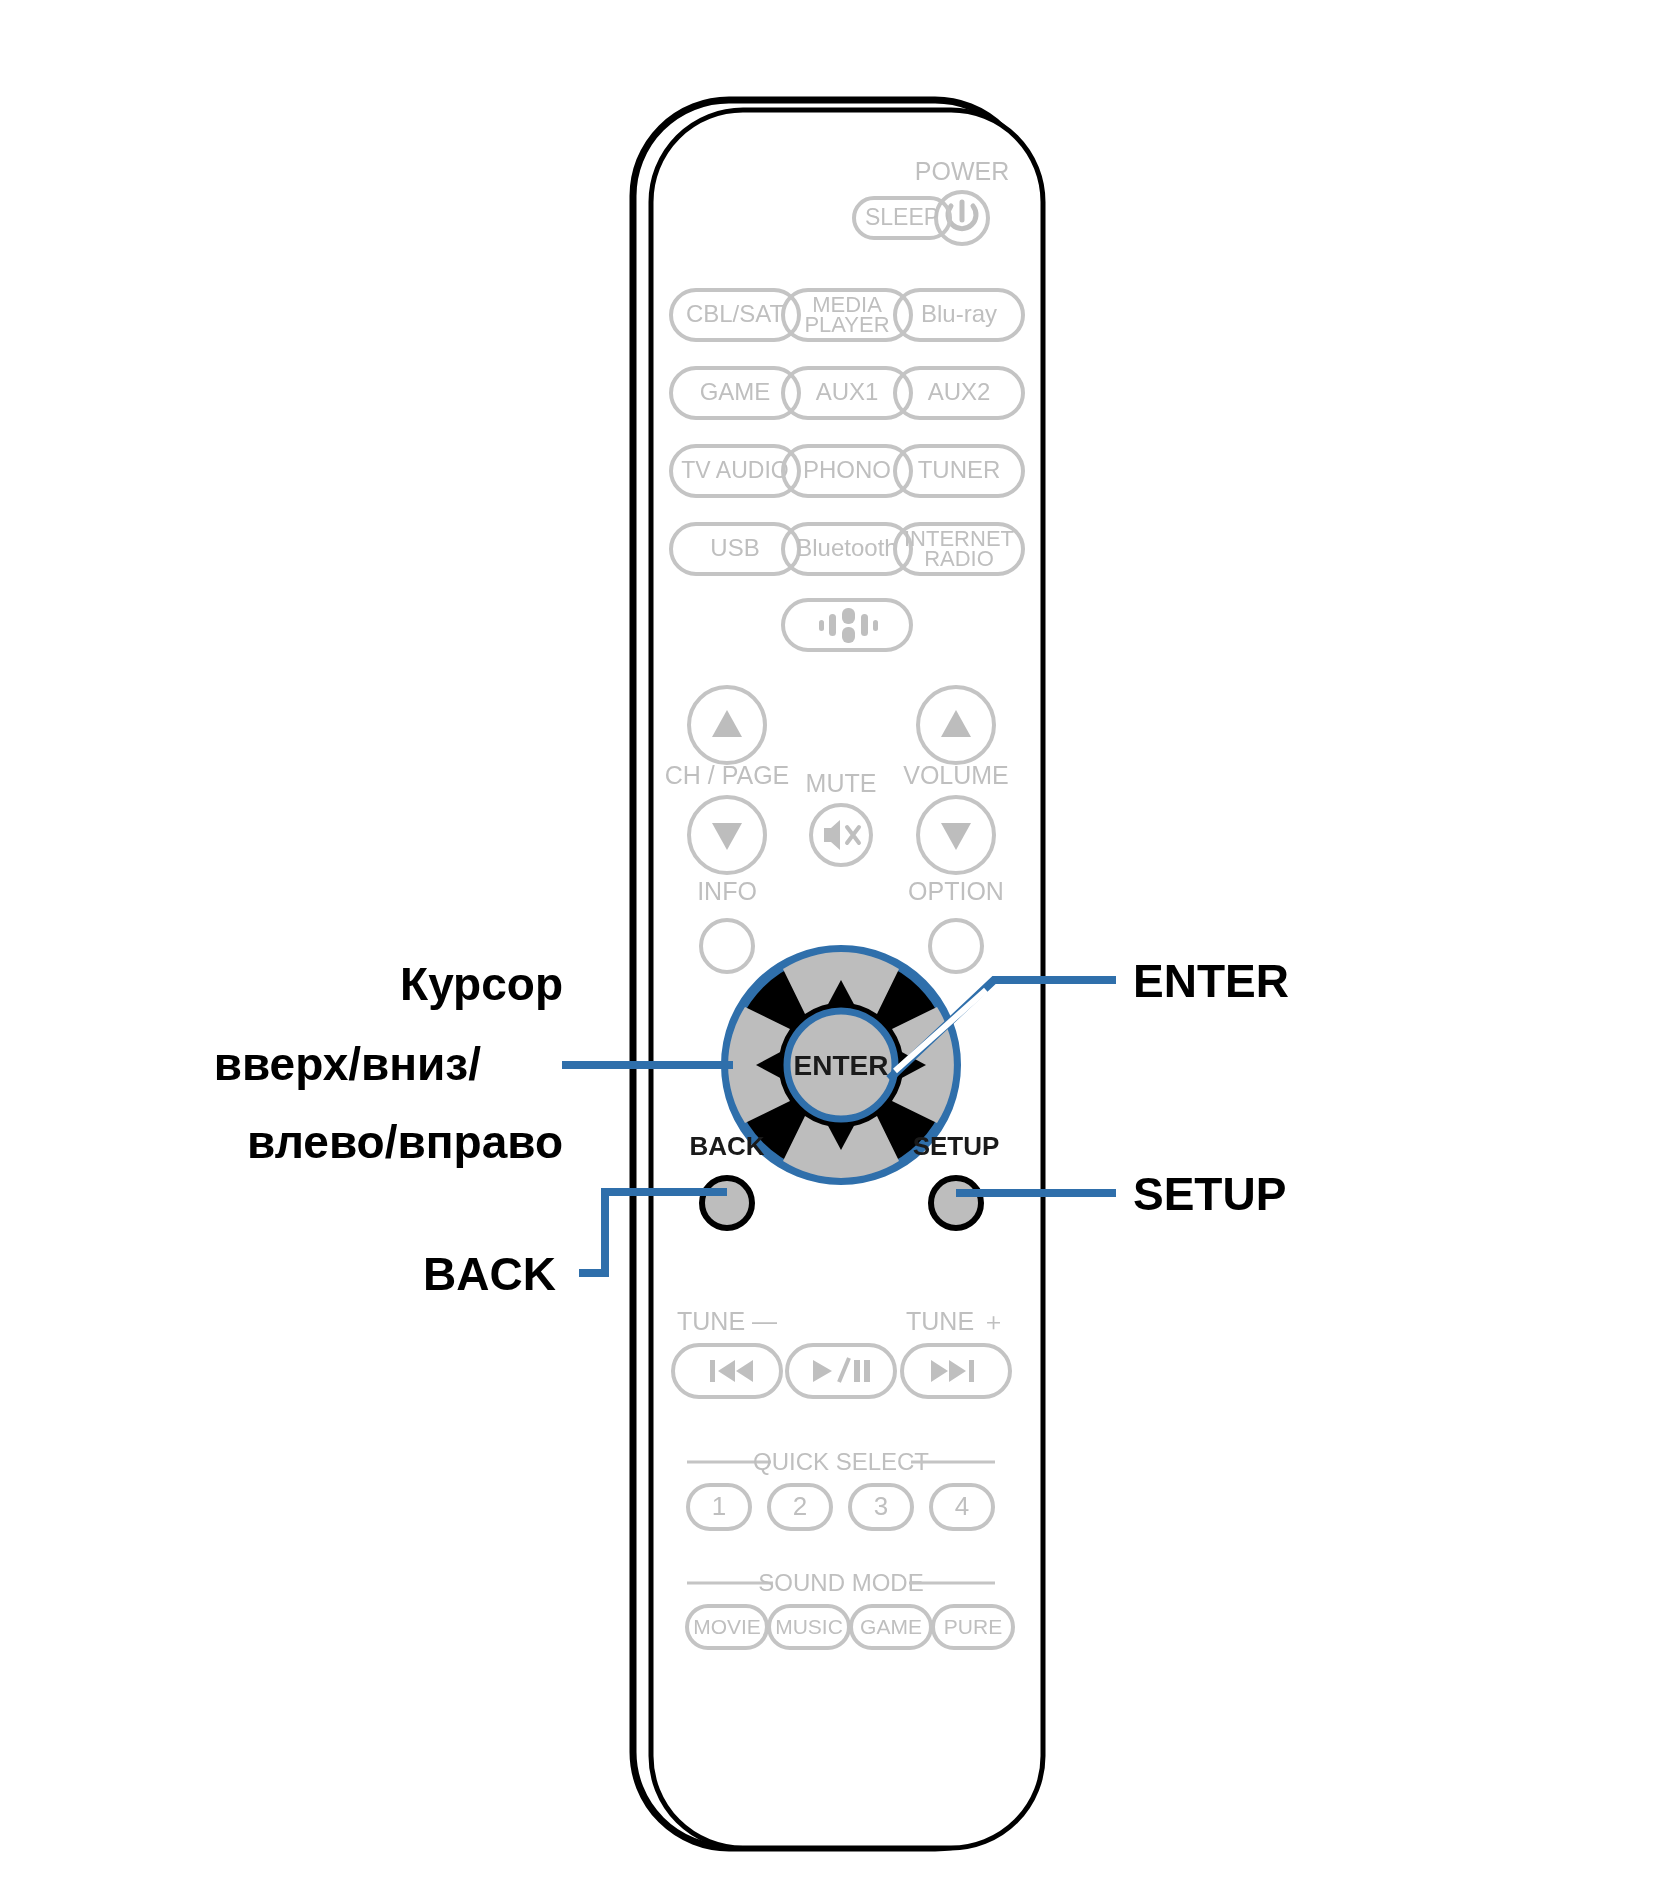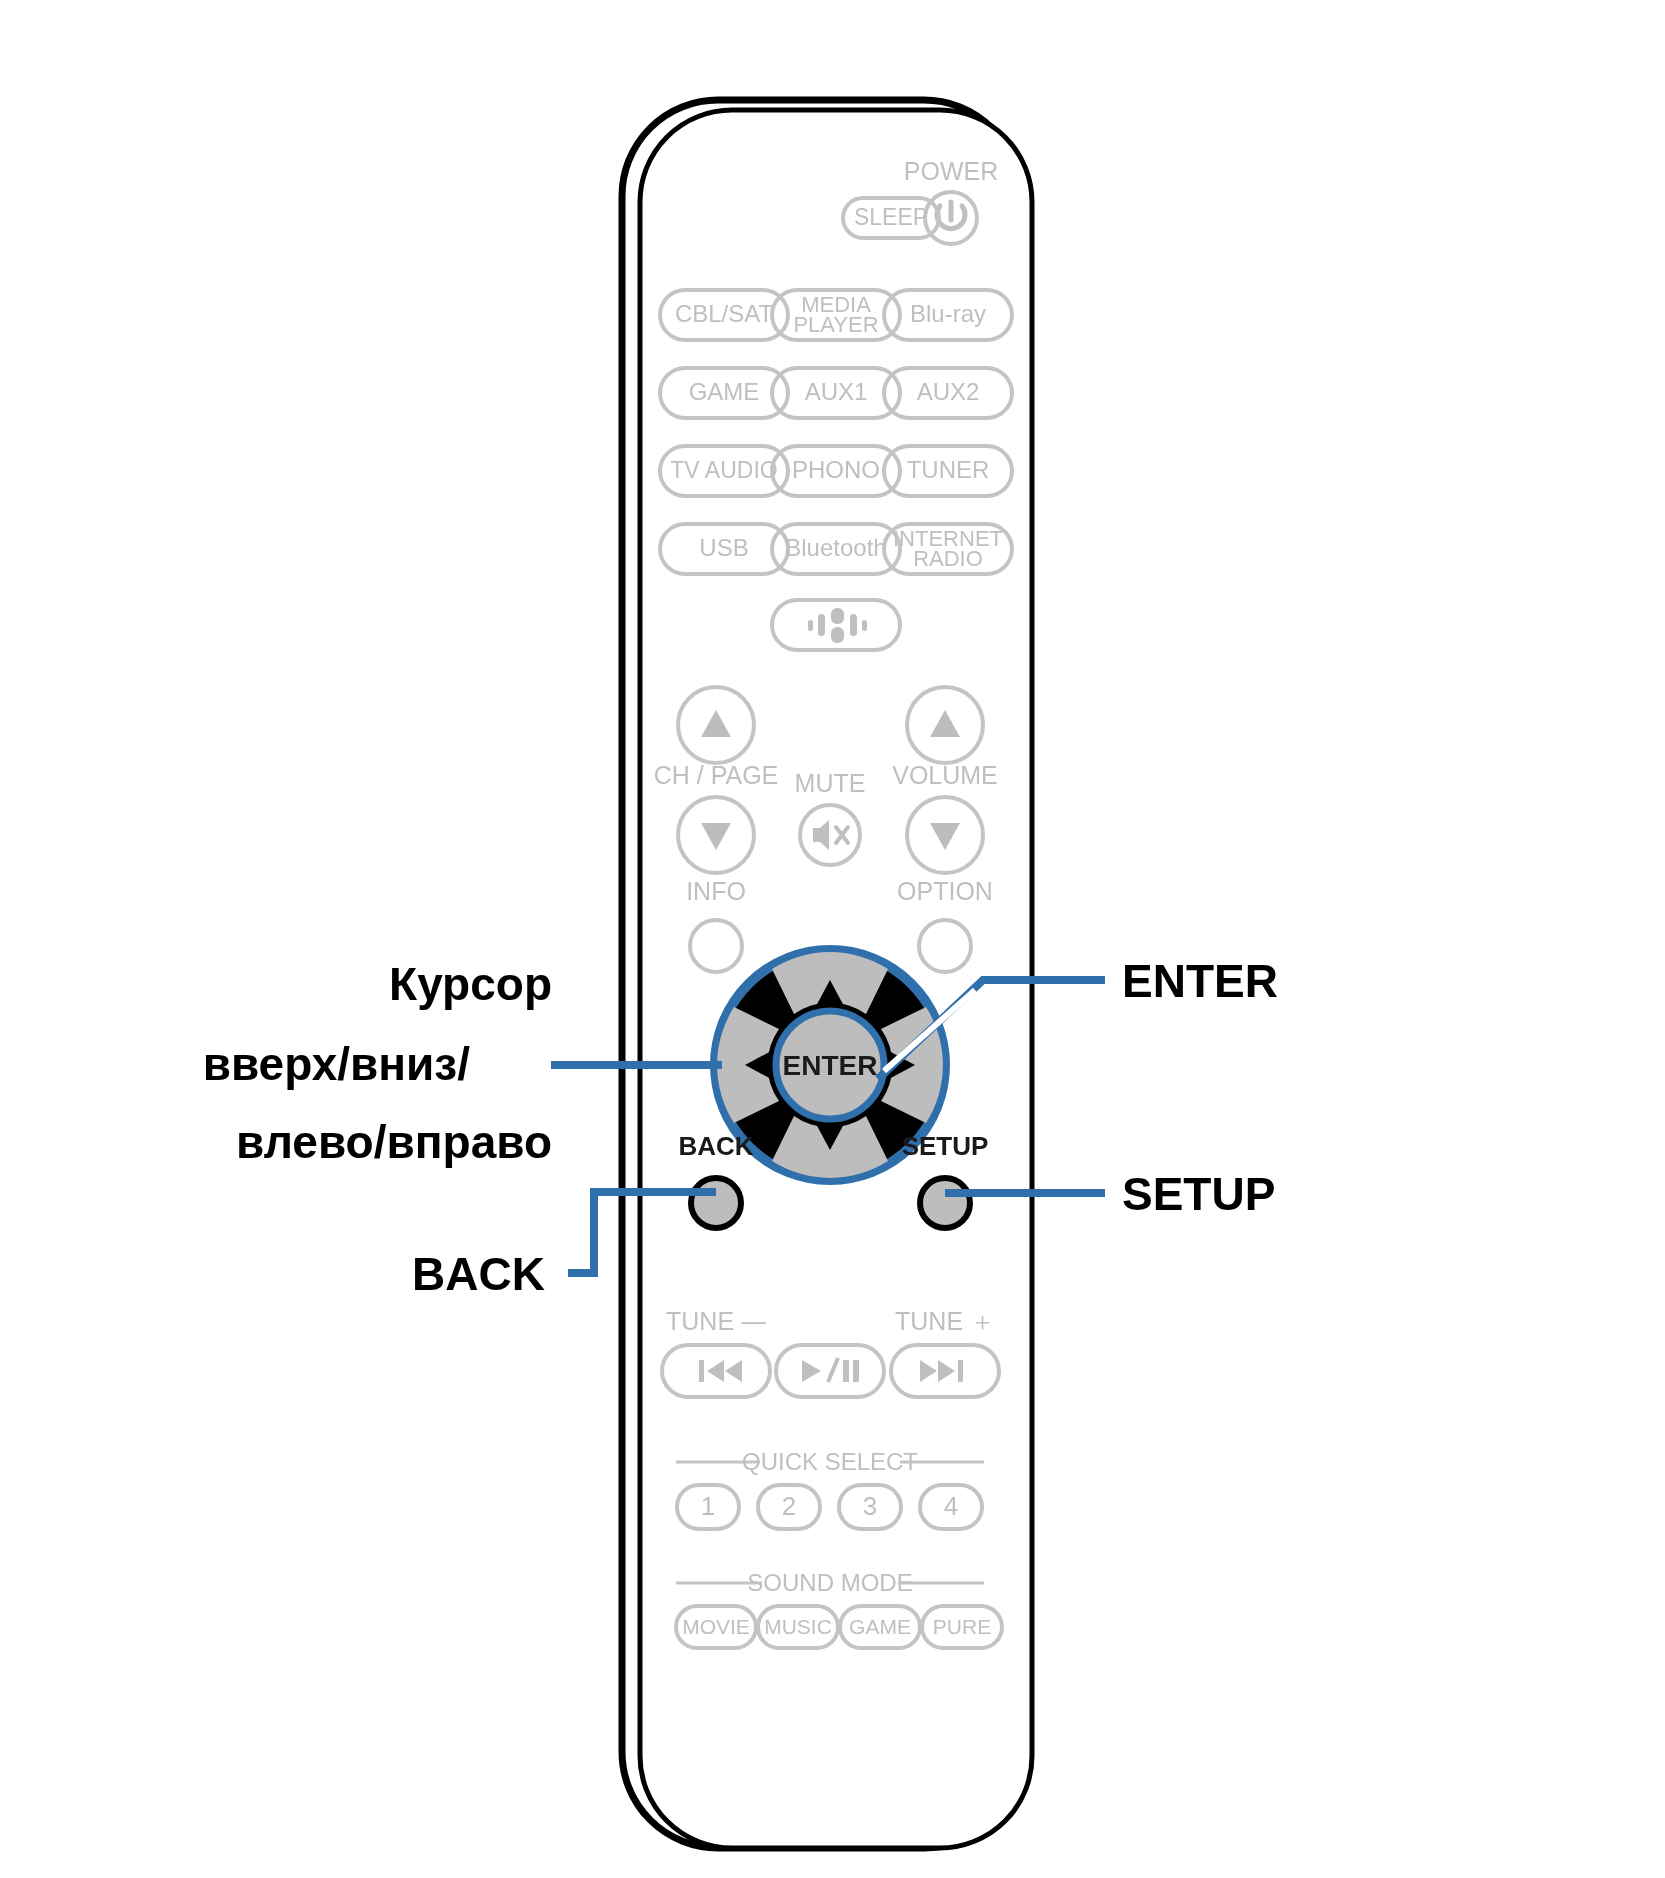--- a/index.html
+++ b/index.html
@@ -17,7 +17,7 @@
   }
   #stage {
     position: absolute;
-    left: 0; top: 0;
+    left: 11px; top: 0;
     width: 1454px;
     height: 1878px;
   }

